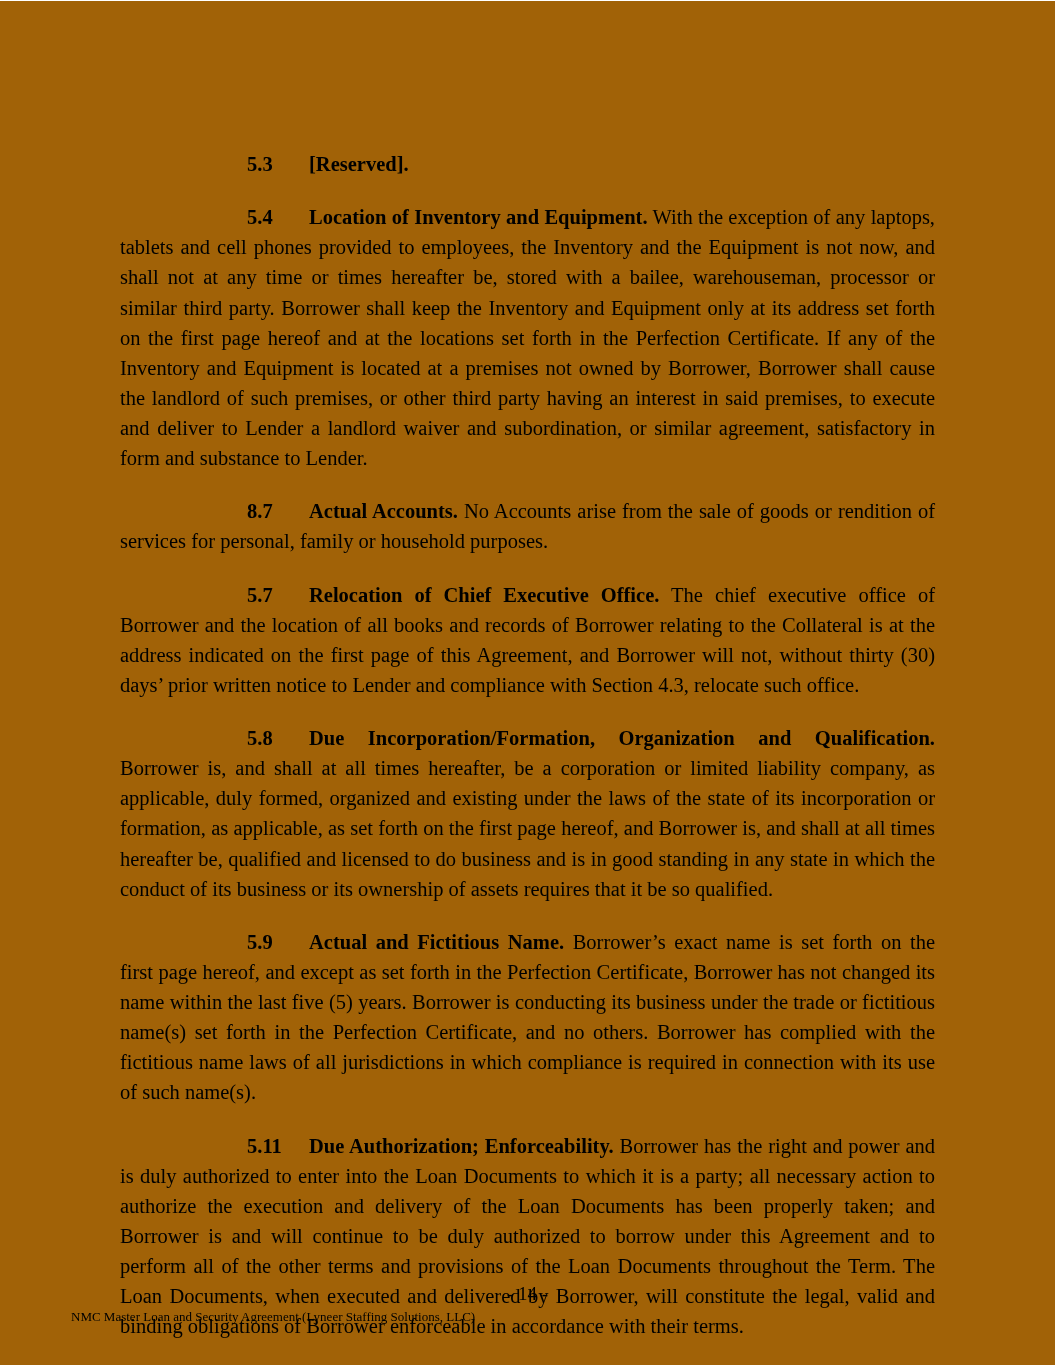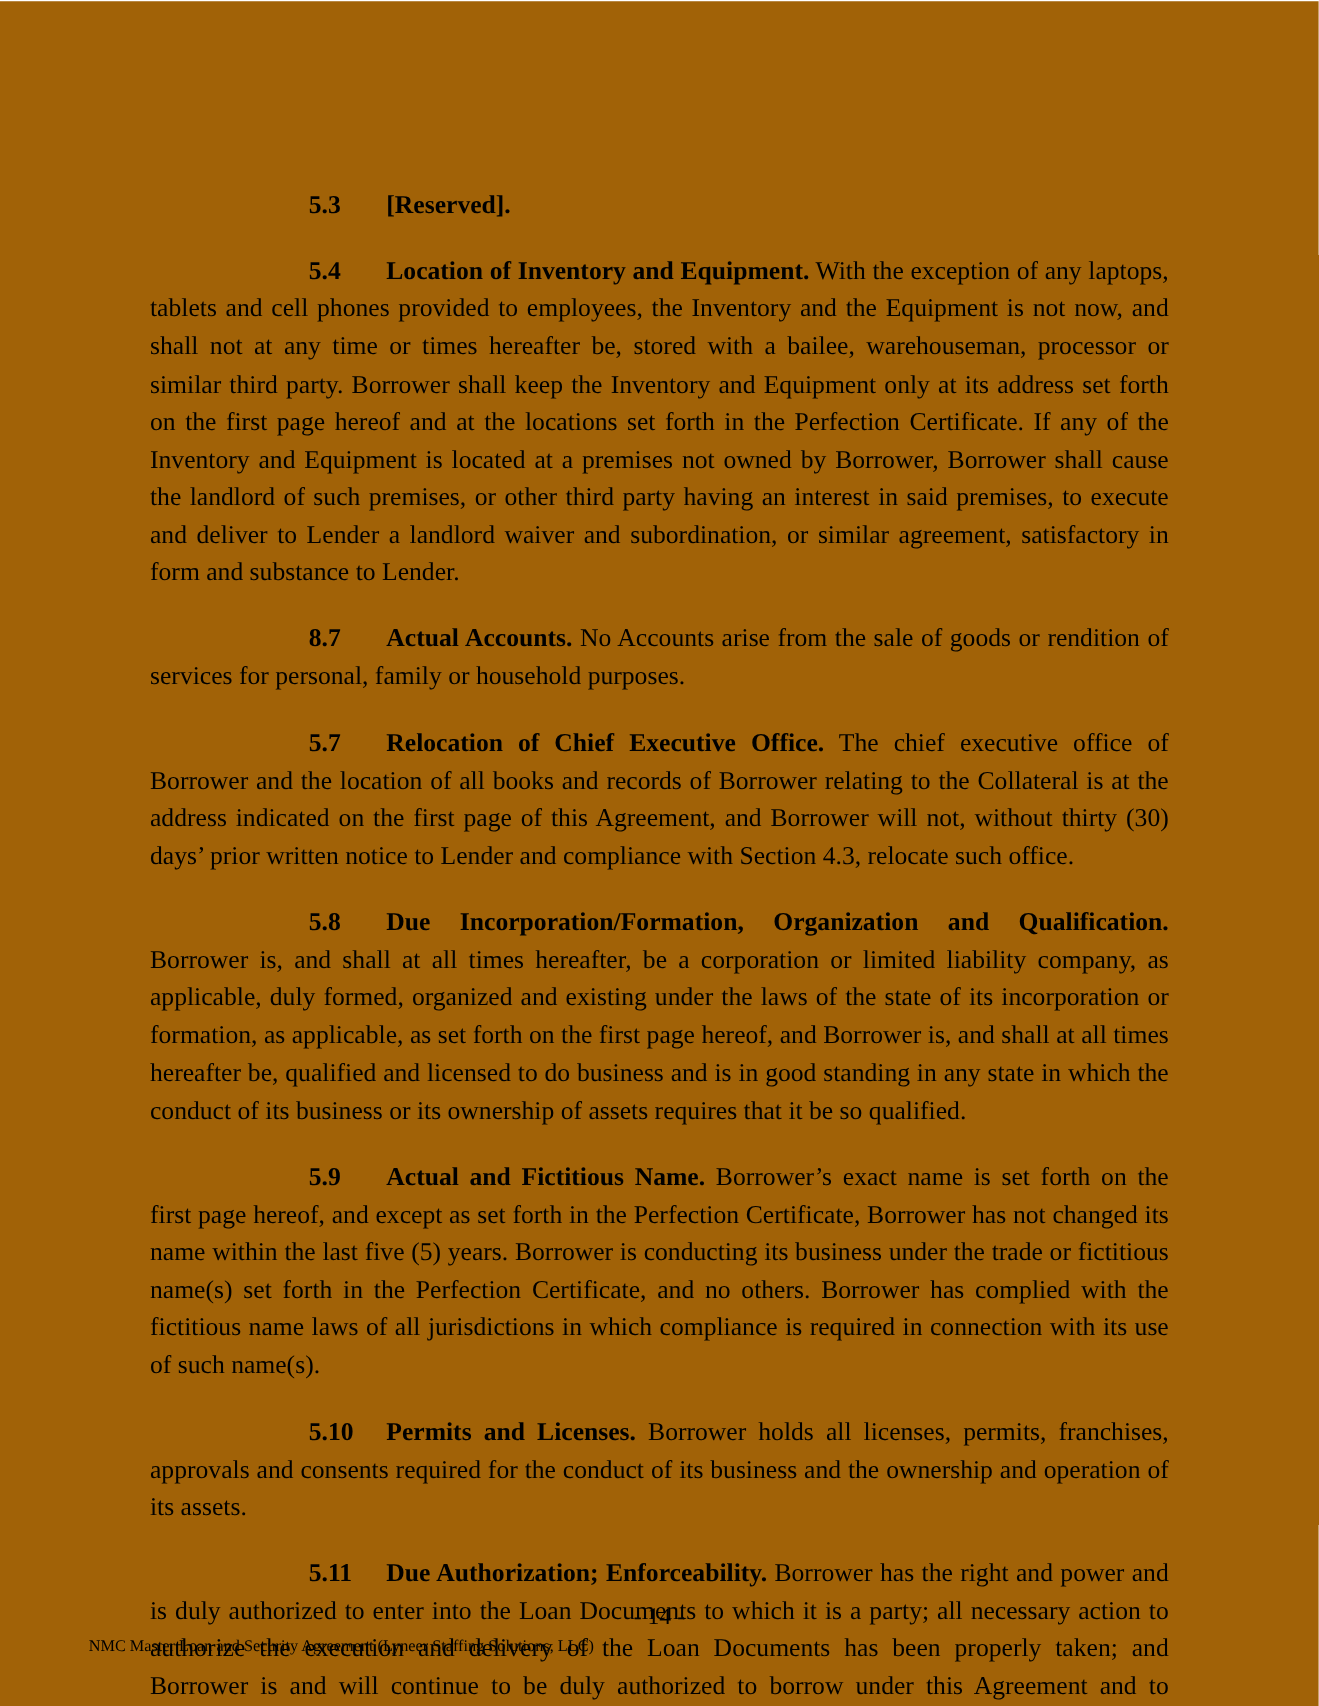--- a/index.html
+++ b/index.html
@@ -98,9 +98,6 @@
       <span class="indent"></span><span class="num num-wrap">5.9</span><span class="heading">Actual and Fictitious Name.</span><span>  Borrower’s exact name is set forth on the first page hereof, and except as set forth in the Perfection Certificate, Borrower has not changed its name within the last five (5) years.  Borrower is conducting its business under the trade or fictitious name(s) set forth in the Perfection Certificate, and no others.  Borrower has complied with the fictitious name laws of all jurisdictions in which compliance is required in connection with its use of such name(s).</span>
     </p>
 
-    <p class="clause">
-      <span class="indent"></span><span class="num num-wrap">5.10</span><span class="heading">Permits and Licenses.</span><span>  Borrower holds all licenses, permits, franchises, approvals and consents required for the conduct of its business and the ownership and operation of its assets.</span>
-    </p>
 
     <p class="clause">
       <span class="indent"></span><span class="num num-wrap">5.11</span><span class="heading">Due Authorization; Enforceability.</span><span>  Borrower has the right and power and is duly authorized to enter into the Loan Documents to which it is a party; all necessary action to authorize the execution and delivery of the Loan Documents has been properly taken; and Borrower is and will continue to be duly authorized to borrow under this Agreement and to perform all of the other terms and provisions of the Loan Documents throughout the Term.  The Loan Documents, when executed and delivered by Borrower, will constitute the legal, valid and binding obligations of Borrower enforceable in accordance with their terms.</span>

